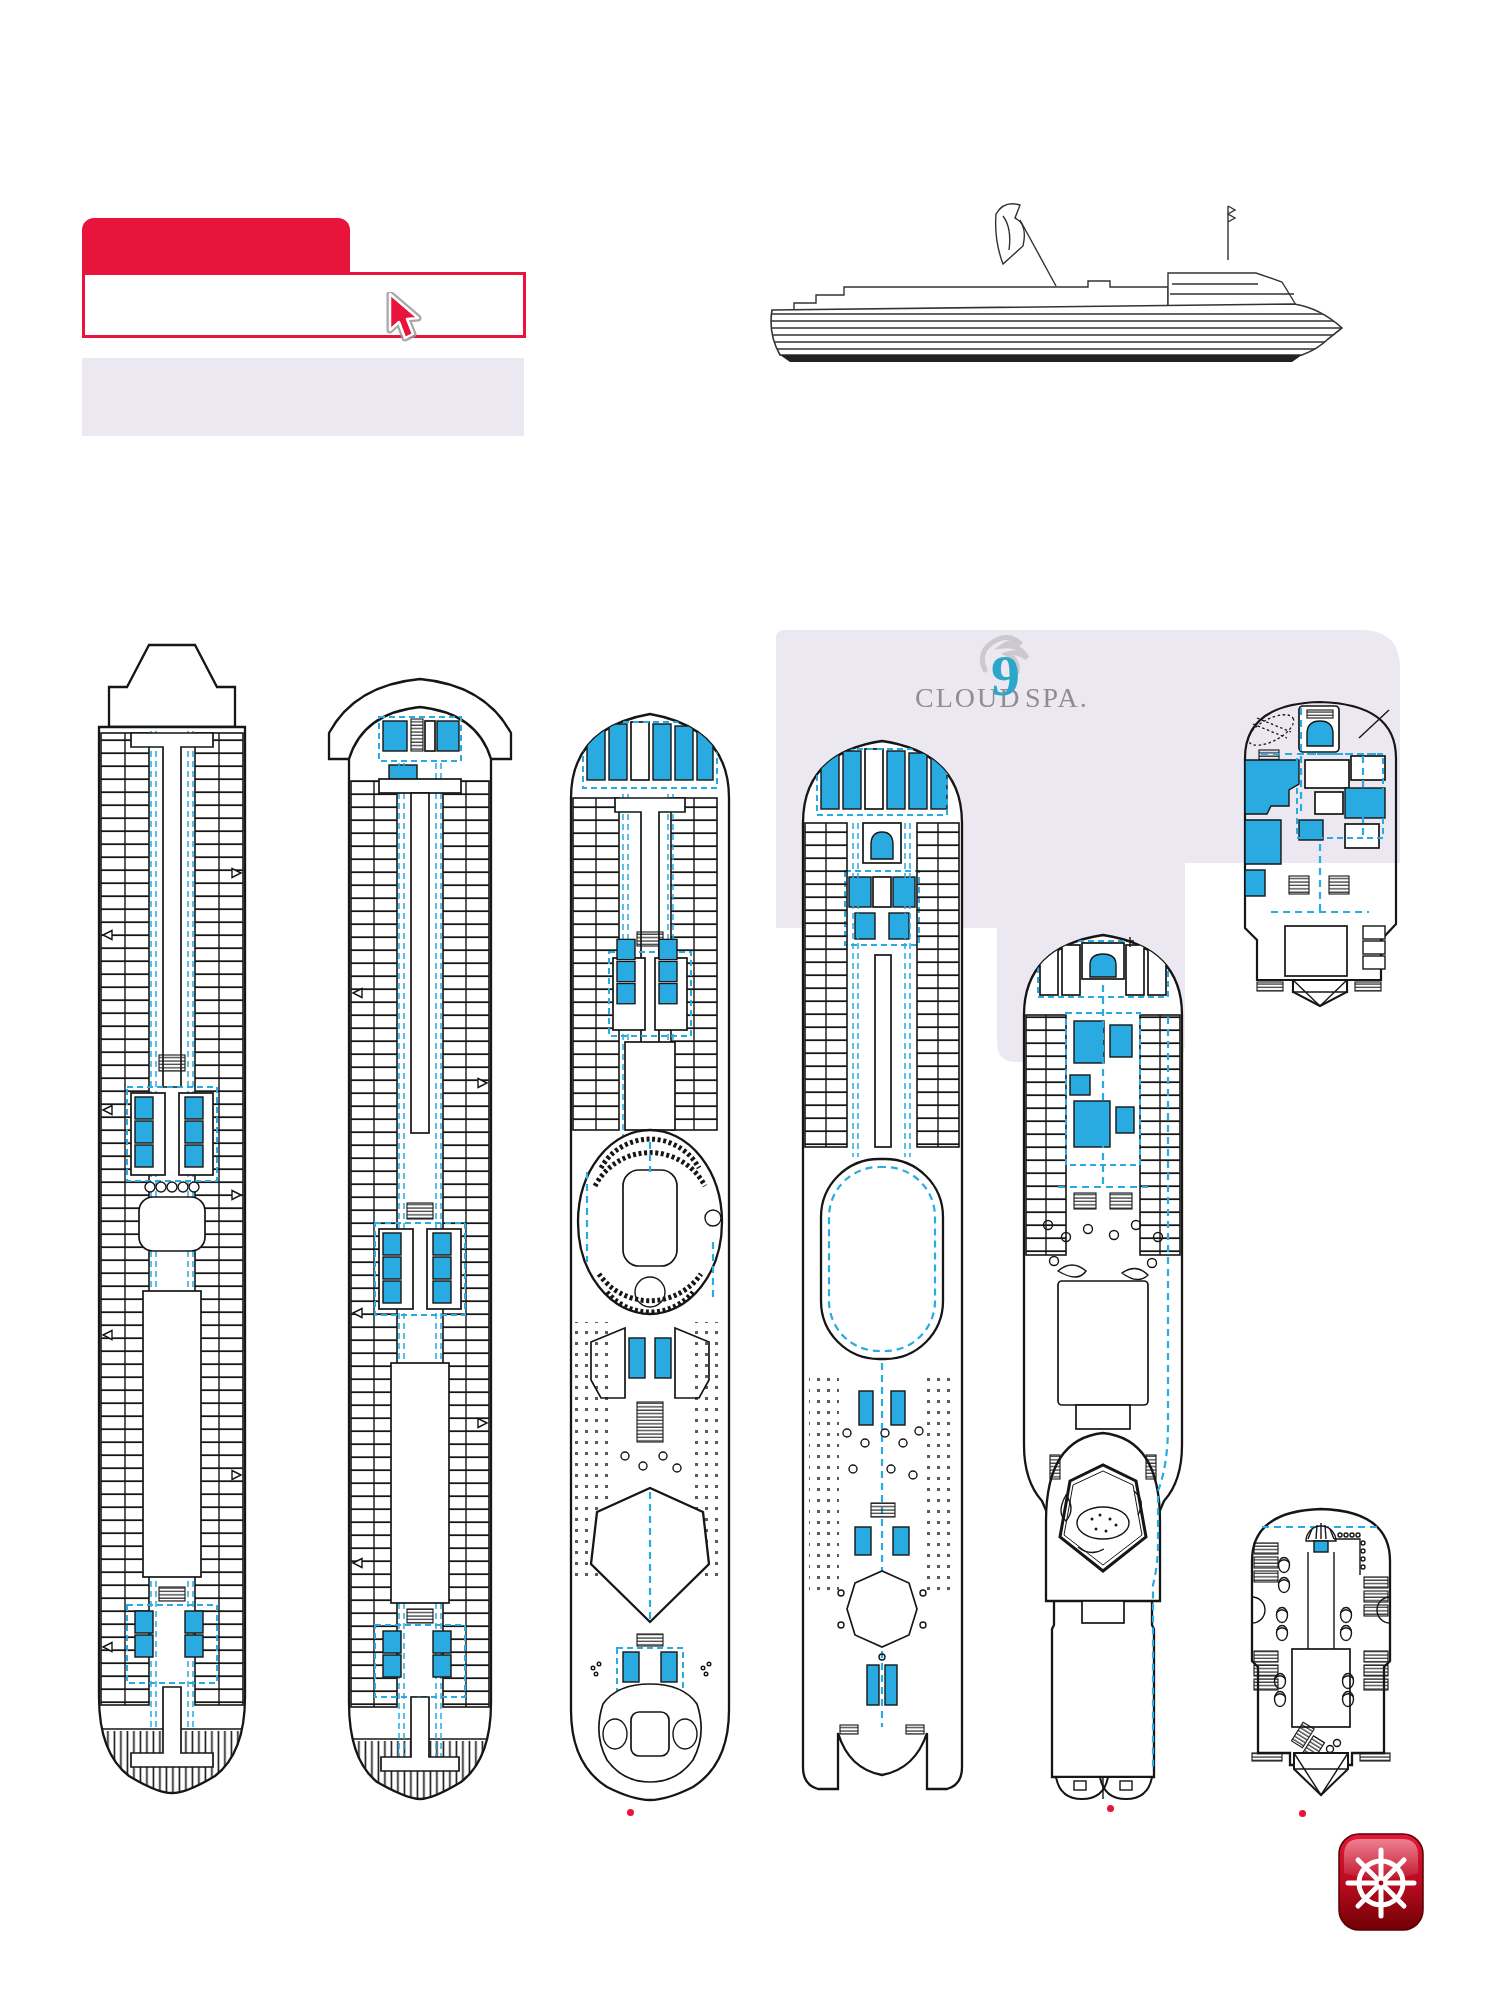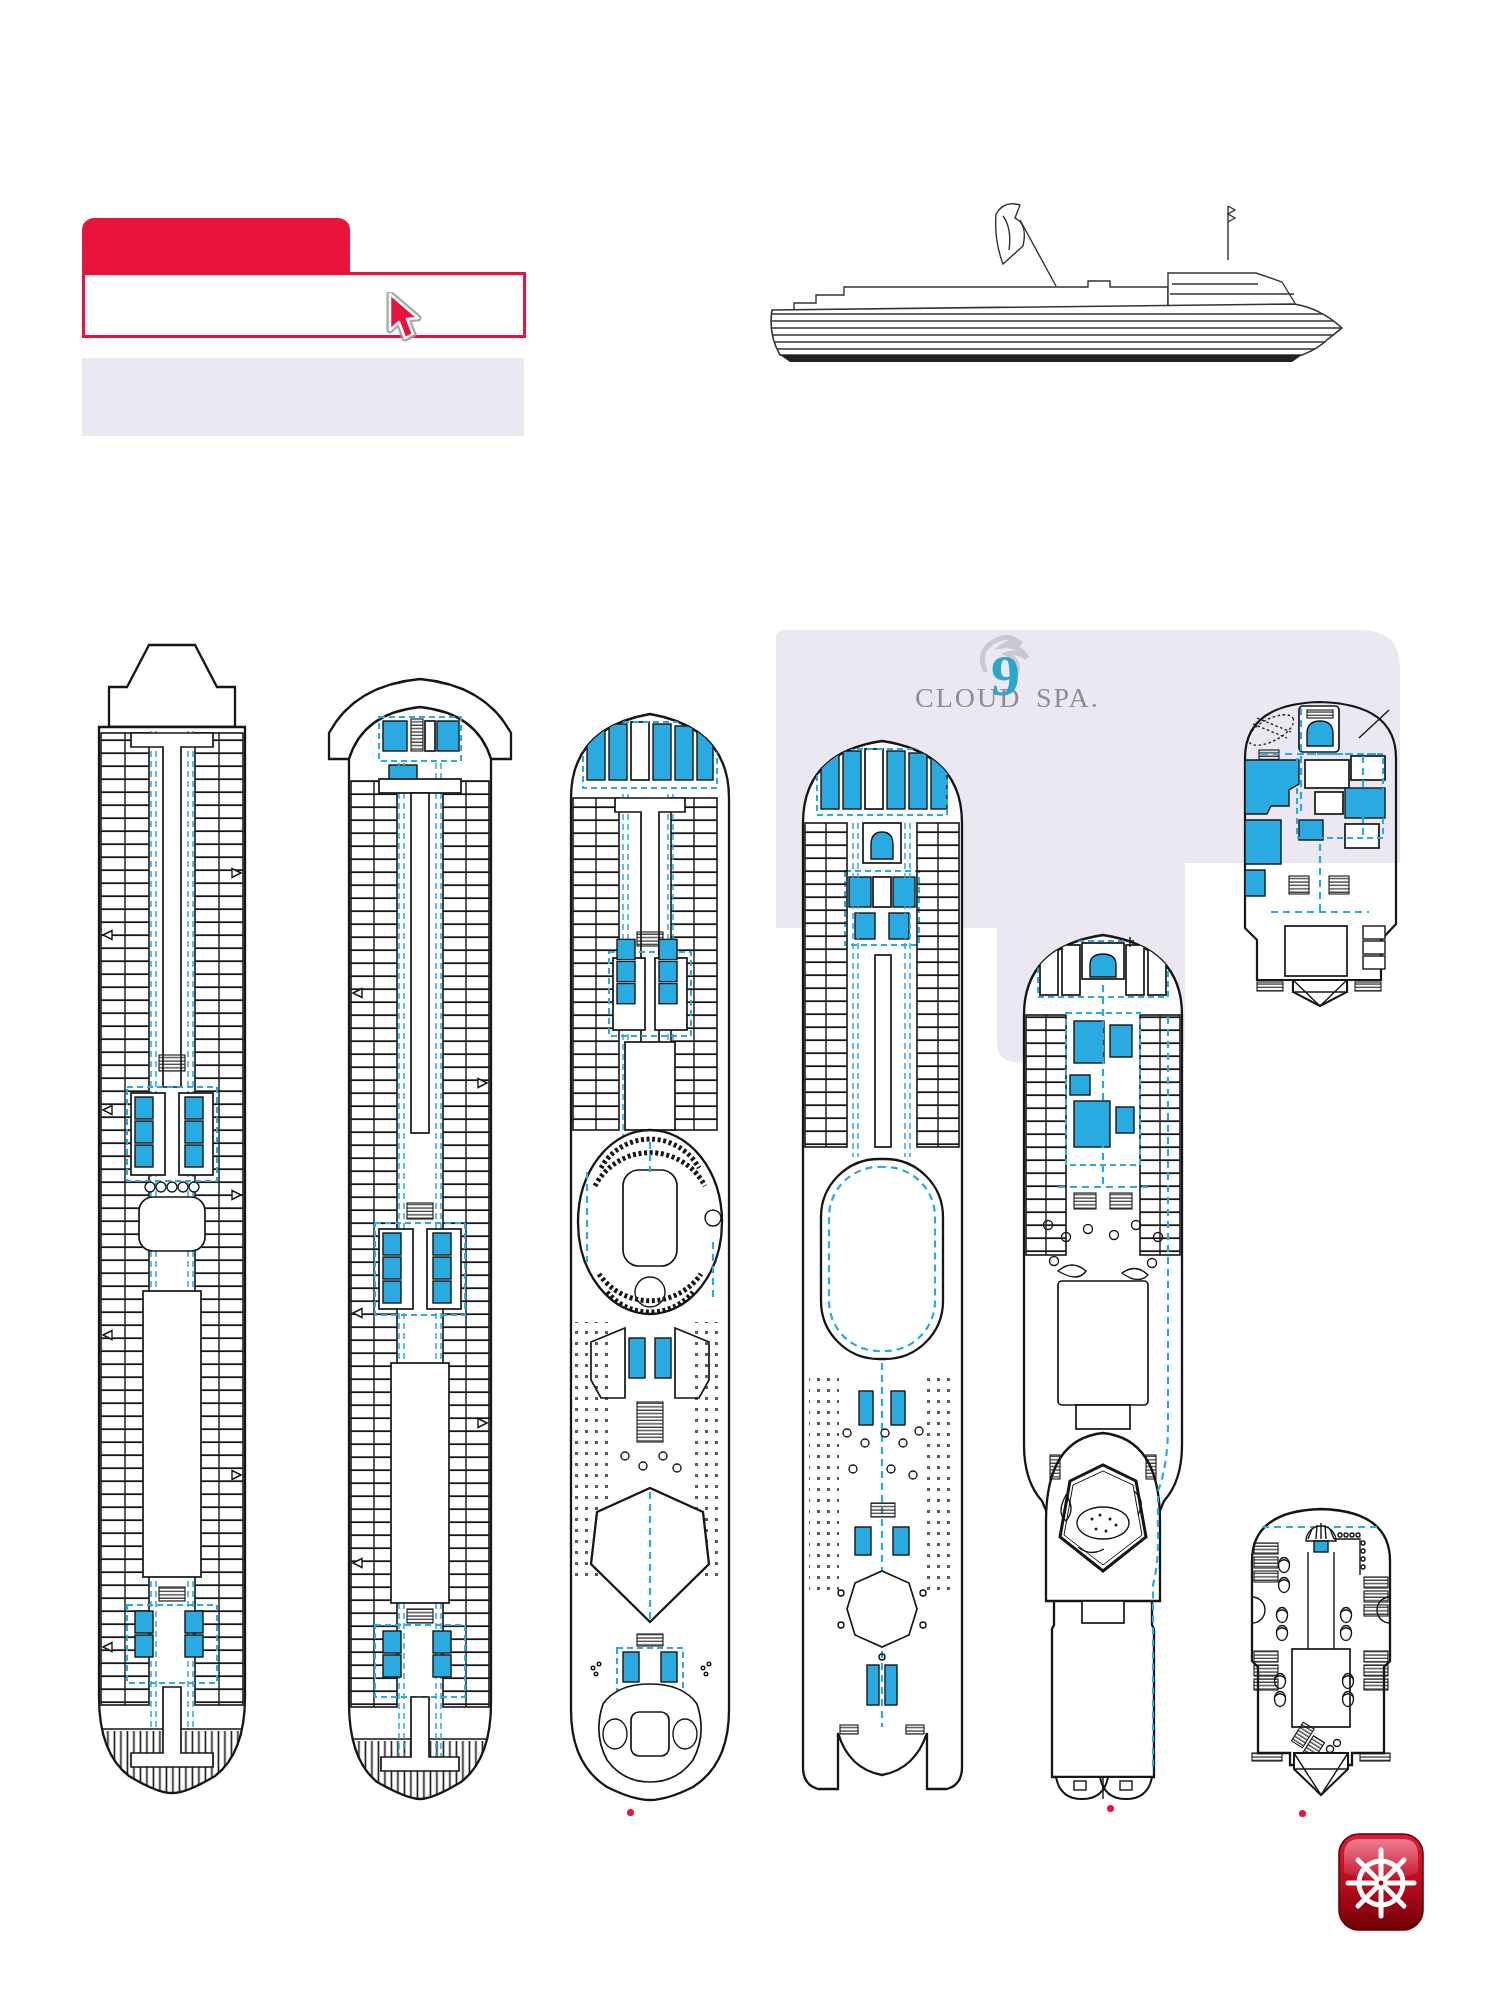--- a/index.html
+++ b/index.html
@@ -15,7 +15,7 @@
   #spa-logo{left:905px;top:648px;width:210px;height:72px;color:var(--logo-gray);}
   #spa-logo .w{font-size:28px;letter-spacing:2px;position:absolute;top:34px;}
   #spa-logo .w1{left:10px;}
-  #spa-logo .w2{left:131px;}
+  #spa-logo .w2{left:120px;}
   #spa-logo .nine{position:absolute;left:86px;top:-6px;font-size:58px;color:var(--logo-teal);font-weight:bold;}
   #spa-logo .swirl{position:absolute;left:70px;top:-14px;}
   

